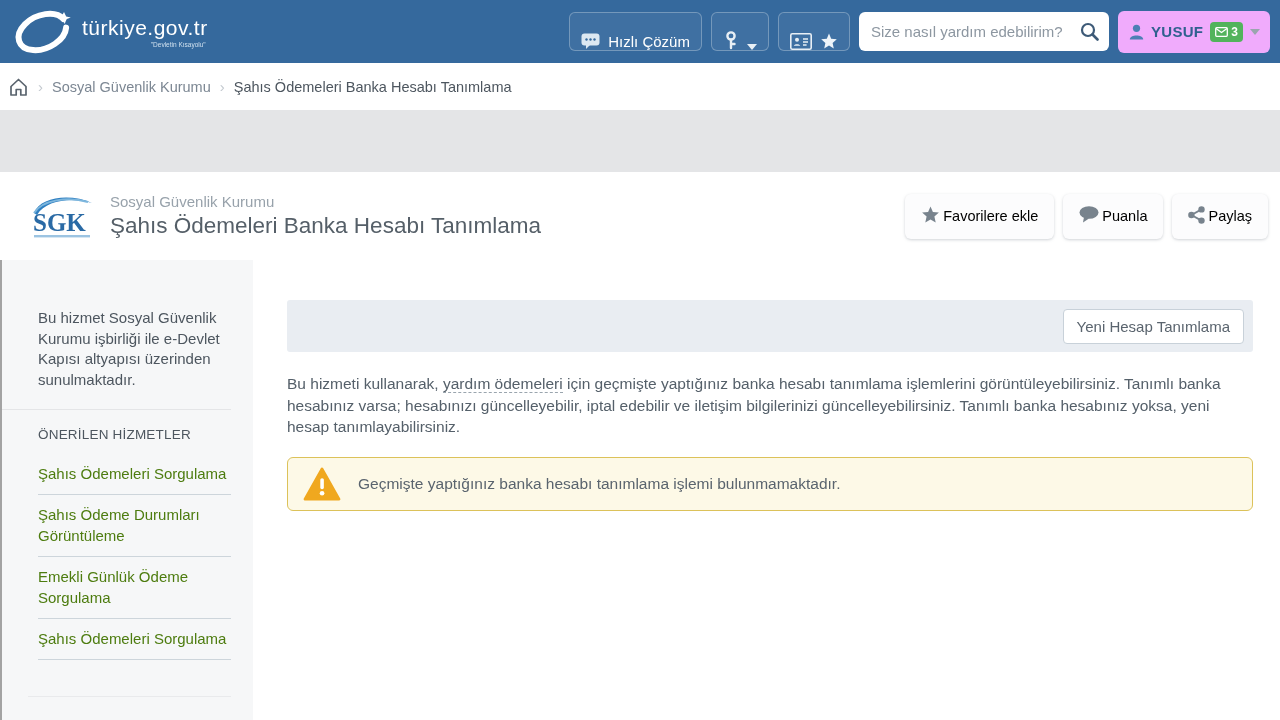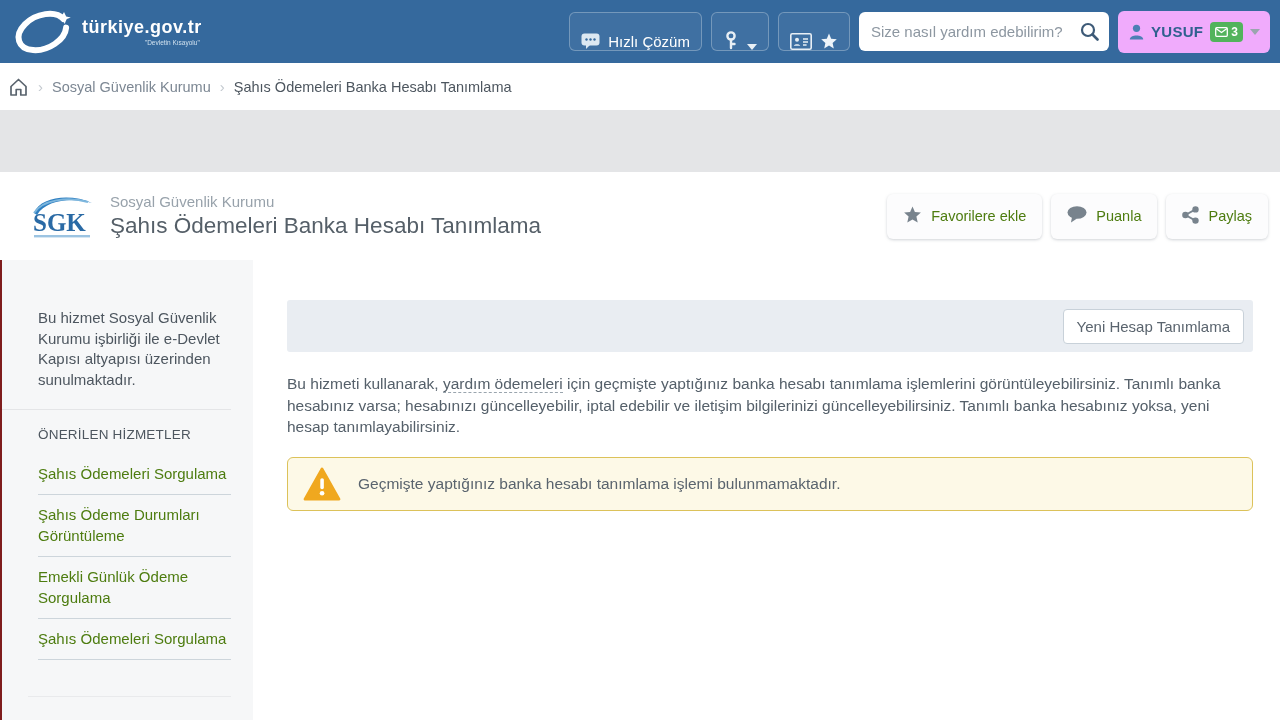--- a/index.html
+++ b/index.html
@@ -23,7 +23,7 @@
   .logo-swoosh { margin-right: 6px; }
   .logo-textblock { display: flex; flex-direction: column; }
   .logo-text {
-    color: #fff; font-size: 18px; font-weight: bold; letter-spacing: 0.5px;
+    color: #fff; font-size: 21px; font-weight: normal; letter-spacing: 0.5px;
   }
   .logo-tagline {
     color: #cfe0ee; font-size: 6.5px; align-self: flex-end; margin-top: 1px; margin-right: 2px;

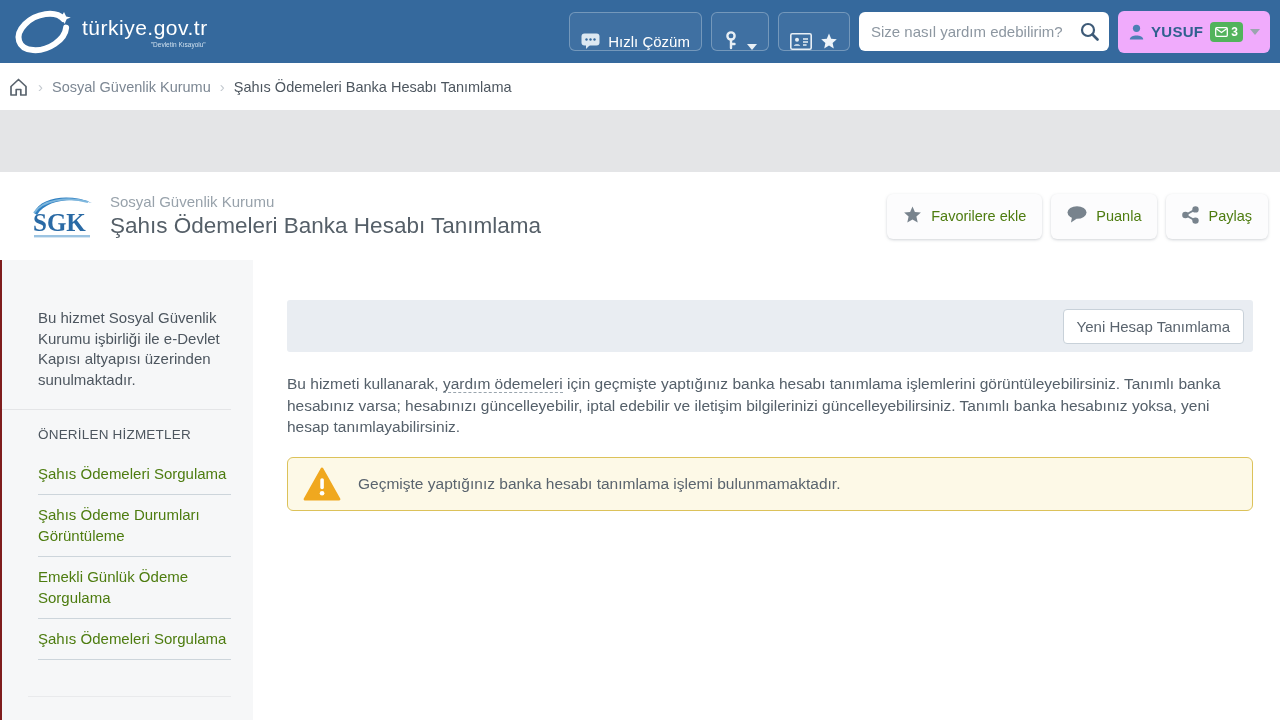--- a/index.html
+++ b/index.html
@@ -107,9 +107,9 @@
     border: none;
     border-radius: 6px;
     box-shadow: 0 1px 3px rgba(120,130,140,0.35);
-    display: flex; align-items: center; gap: 9px;
+    display: flex; align-items: center; gap: 3px;
     padding: 12px 16px;
-    color: #4d7c0f; font-size: 14.5px;
+    color: #000000; font-size: 14.5px;
     cursor: pointer;
     font-family: "Liberation Sans", "DejaVu Sans", sans-serif;
   }

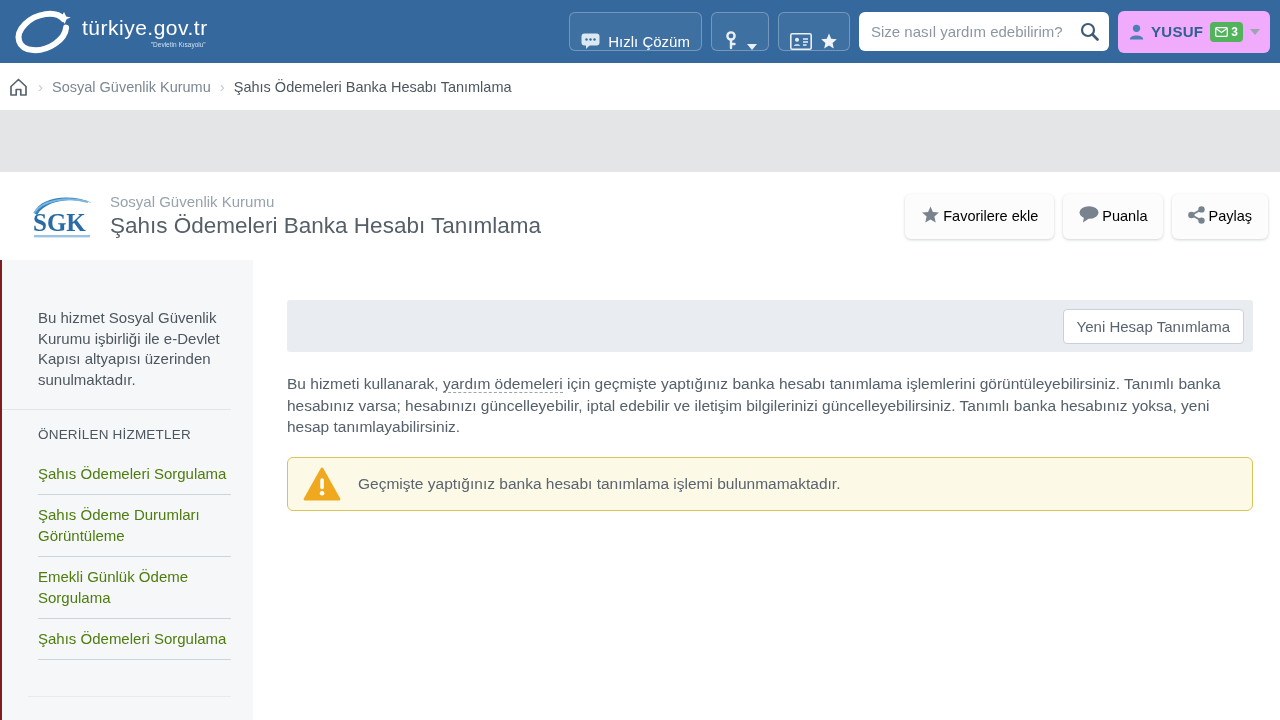--- a/index.html
+++ b/index.html
@@ -120,7 +120,7 @@
   .sidebar {
     width: 253px; flex-shrink: 0;
     background: #f6f7f8;
-    border-left: 2px solid #7f1d1d;
+    border-left: 2px solid #a3a3a3;
     padding: 48px 22px 8px 36px;
   }
   .sidebar-info { font-size: 15px; line-height: 20.5px; color: #4d565f; }

